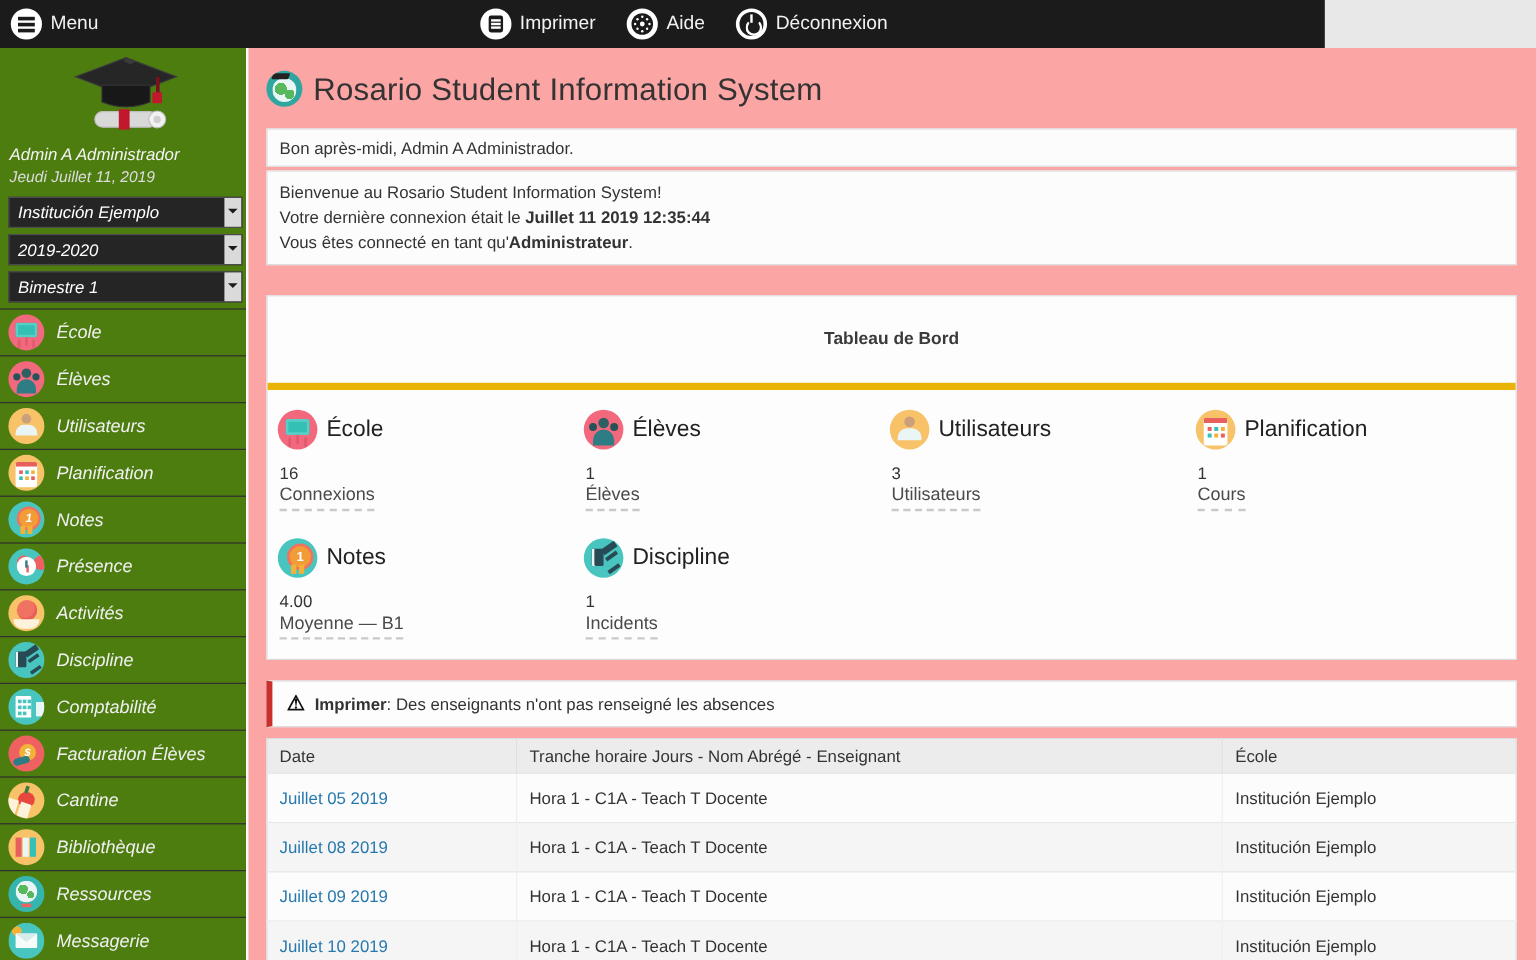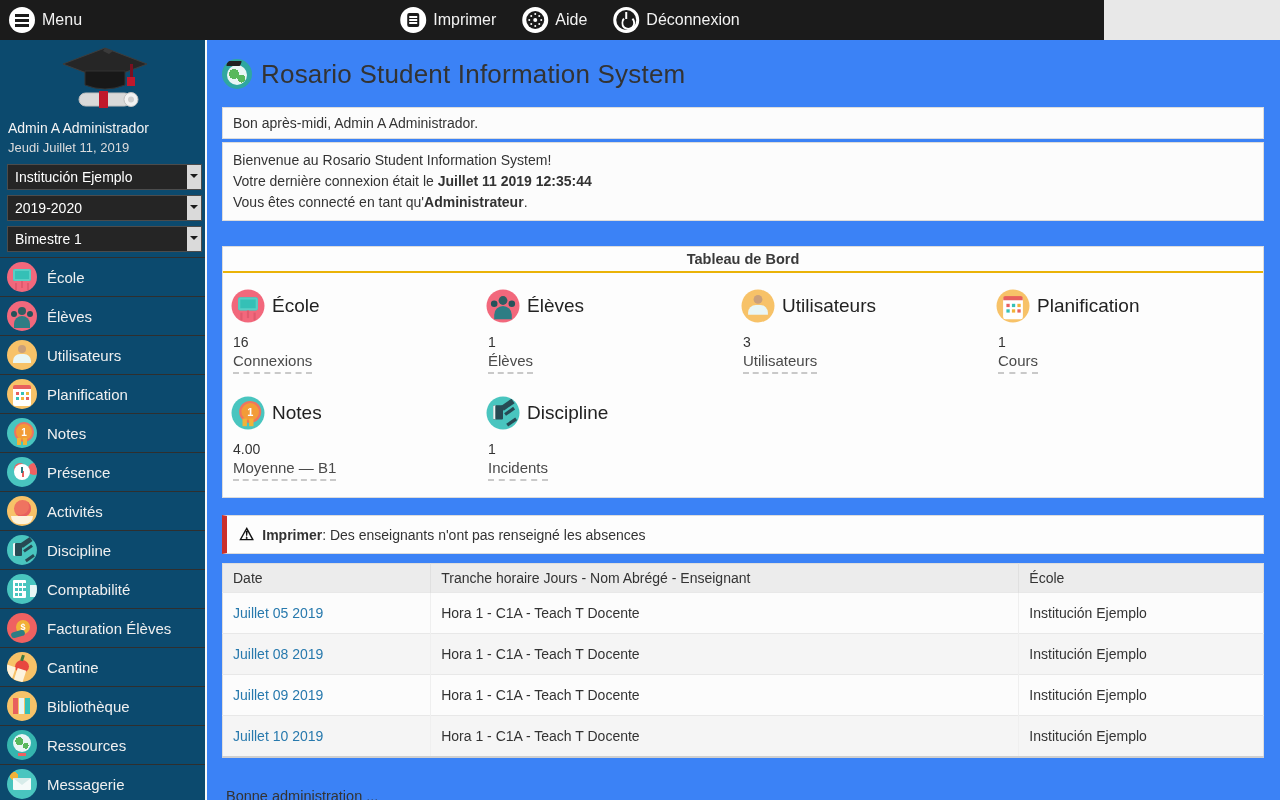--- a/index.html
+++ b/index.html
@@ -108,7 +108,7 @@
   .i-globe::after { content:""; position:absolute; left:5px; top:2px; width:14px; height:5px; background:#222; transform:skewX(-20deg); border-radius:1px; }
 
   
-  .main { position:absolute; left:205px; top:40px; right:0; bottom:0; background:#3b82f6; border-left:2px solid #fafafa; padding:0 16px 0 15px; overflow:hidden; }
+  .main { position:absolute; left:205px; top:40px; right:0; bottom:0; background:#fca5a5; border-left:2px solid #fafafa; padding:0 16px 0 15px; overflow:hidden; }
   .page-title-row { display:flex; align-items:center; gap:9px; margin-top:15px; height:38px; }
   .page-title { font-size:26px; font-weight:500; color:#333; letter-spacing:0.2px; }
   .box { background:#fcfcfc; border:1px solid #dcdcdc; }

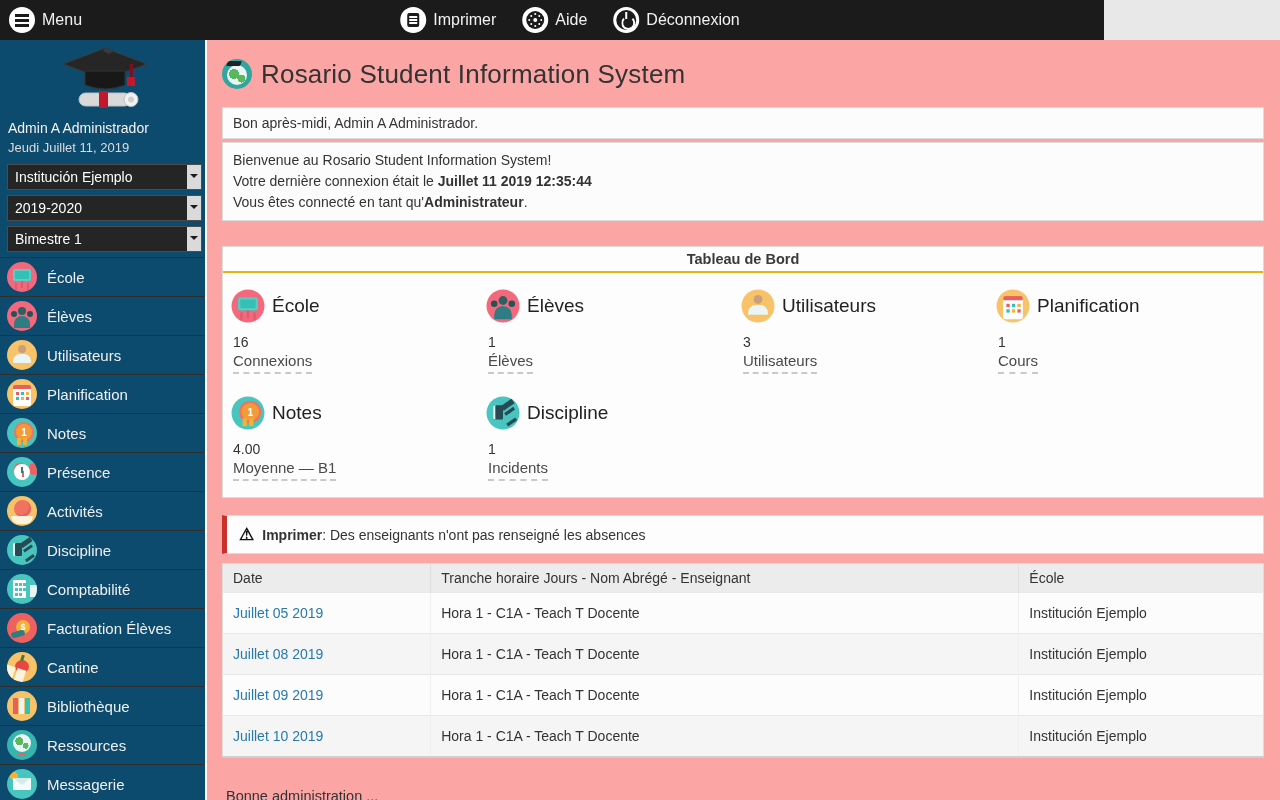--- a/index.html
+++ b/index.html
@@ -28,7 +28,7 @@
   .tb-icon.power .pbar { position:absolute; left:12px; top:5px; width:2px; height:7px; background:#fff; }
 
   
-  .sidebar { position:absolute; top:40px; left:0; width:209px; bottom:0; background:#0c4a6e; color:#eee; overflow:hidden; }
+  .sidebar { position:absolute; top:40px; left:0; width:209px; bottom:0; background:#4d7c0f; color:#eee; overflow:hidden;font-style:italic; }
   .logo { display:block; margin:7px auto 5px; }
   .user-name { padding:2px 8px 0; font-size:14px; color:#f4f4f4; }
   .user-date { padding:4px 8px 0; font-size:13px; color:#dcdcdc; }

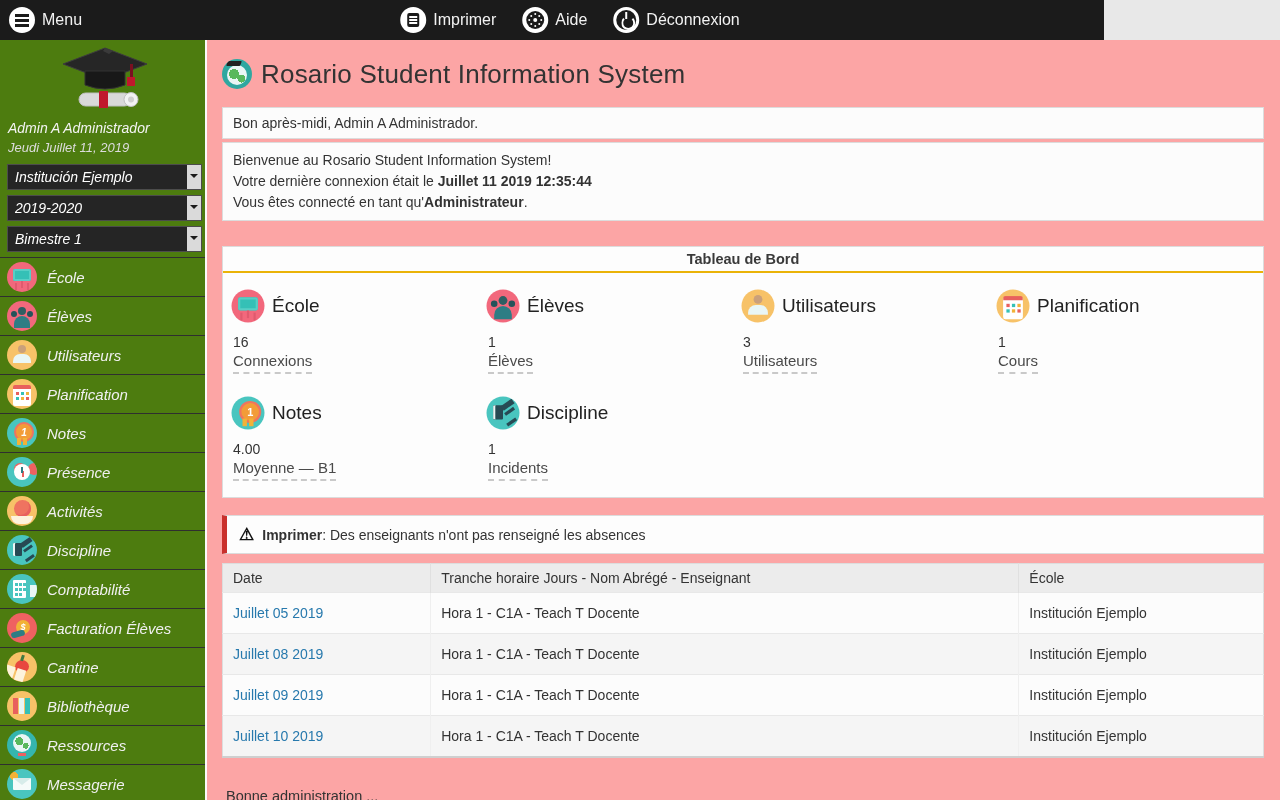--- a/index.html
+++ b/index.html
@@ -117,7 +117,7 @@
   .welcome-box b { font-weight:bold; }
 
   .dashboard { margin-top:25px; background:#fdfdfd; border:1px solid #dcdcdc; }
-  .dash-header { text-align:center; font-weight:bold; font-size:14.5px; color:#3a3a3a; padding:4px 0; border-bottom:2px solid #eab308; }
+  .dash-header { text-align:center; font-weight:bold; font-size:14.5px; color:#3a3a3a; padding:28px 0; border-bottom:6px solid #eab308; }
   .dash-grid { display:grid; grid-template-columns:repeat(4, 1fr); padding:18px 10px 16px; row-gap:24px; }
   .stat-head { display:flex; align-items:center; gap:9px; }
   .stat-head .icon { transform:scale(1.1); }

